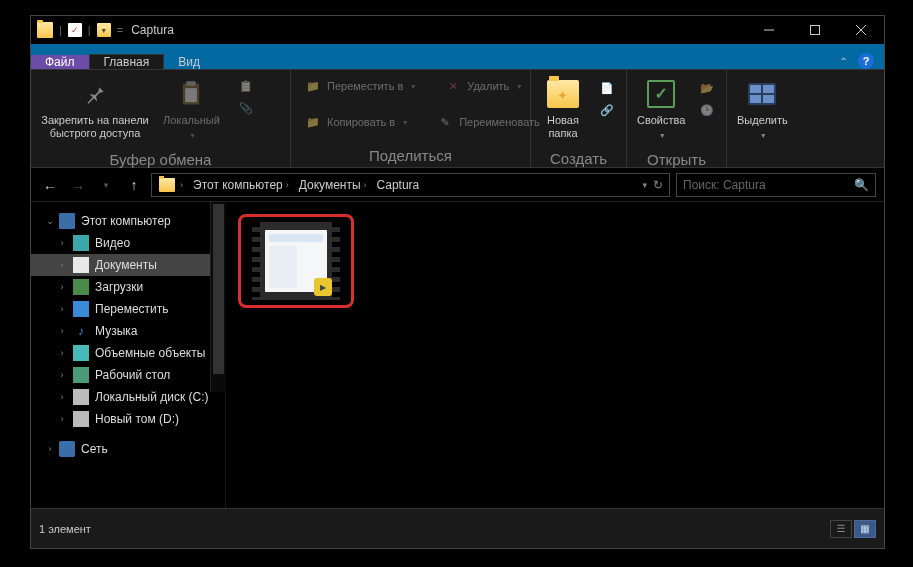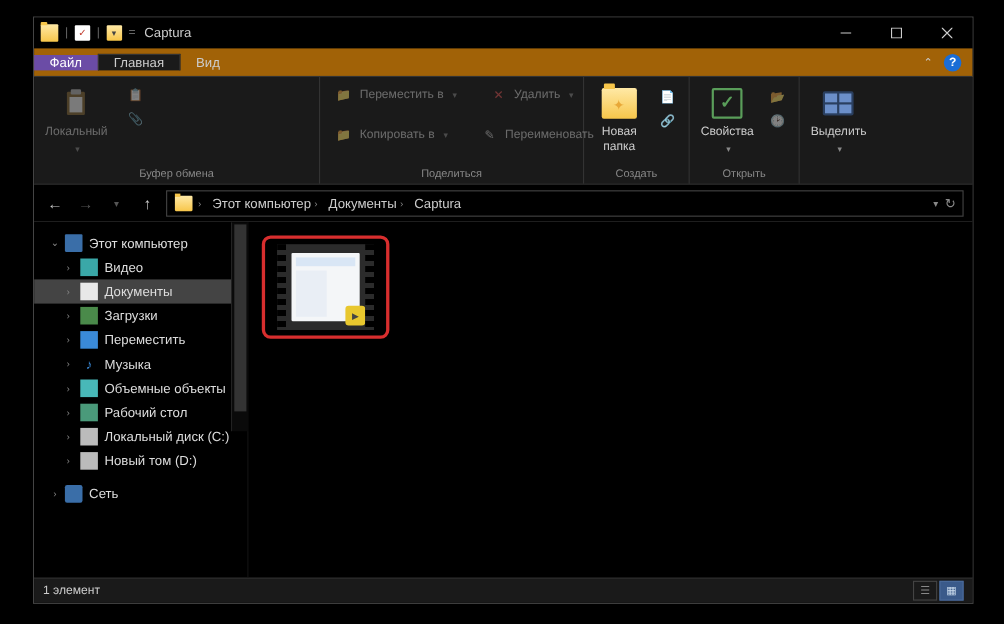--- a/index.html
+++ b/index.html
@@ -19,7 +19,7 @@
 .win-btn { width:46px; height:28px; display:flex; align-items:center; justify-content:center; color:#ccc; font-size:12px; }
 
 
-.tabs { height: 26px; background:#a16207; display:flex; align-items:center; border-bottom:1px solid #333; position:relative;}
+.tabs { height: 26px; background:#0369a1; display:flex; align-items:flex-end; border-bottom:1px solid #333; position:relative;}
 .tab { padding:0 14px; font-size:12px; color:#ccc; display:flex; align-items:center; }
 .tab.file { background:#6b4ca6; color:#fff; }
 .tab.active { background:#1a1a1a; border:1px solid #333; border-bottom:none; }

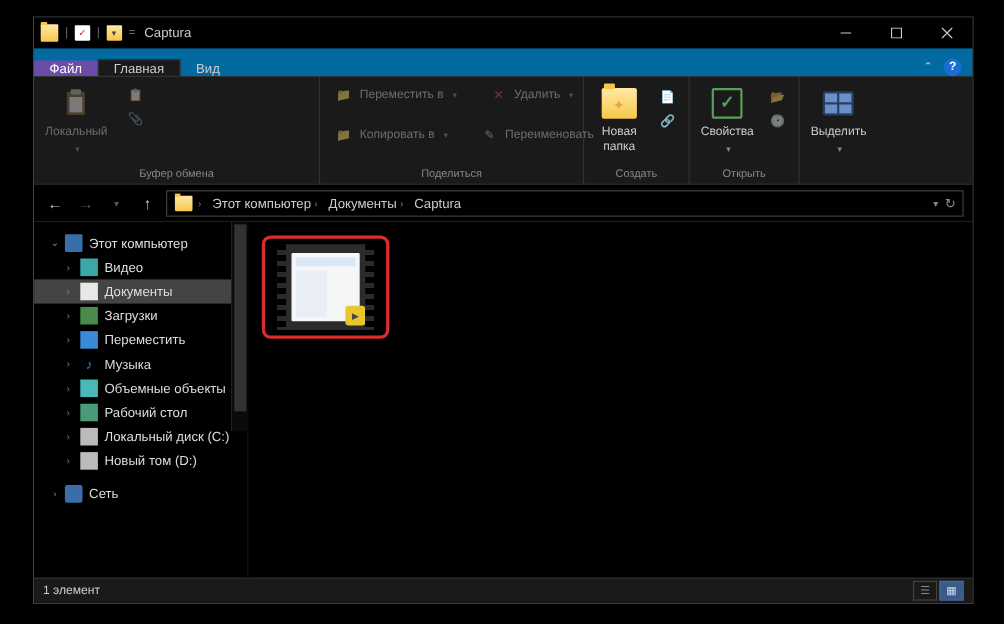--- a/index.html
+++ b/index.html
@@ -140,6 +140,15 @@
 
     <div class="rgroup" style="width:260px;">
       <div class="body">
+        <div class="rbtn" style="min-width:120px;">
+          <div class="ico">
+              <svg width="26" height="26" viewBox="0 0 24 24">
+                <path class="pin-ico" d="M14 4l6 6-4 1-3 3 1 5-3-3-5 5-1-1 5-5-3-3 5 1 3-3 1-4-2-2z"></path>
+              </svg>
+            </div>
+          <span style="white-space:pre-line;">Закрепить на панели
+быстрого доступа</span>
+        </div>
         <div class="rbtn disabled">
           <div class="ico">
               <svg width="28" height="28" viewBox="0 0 24 24">

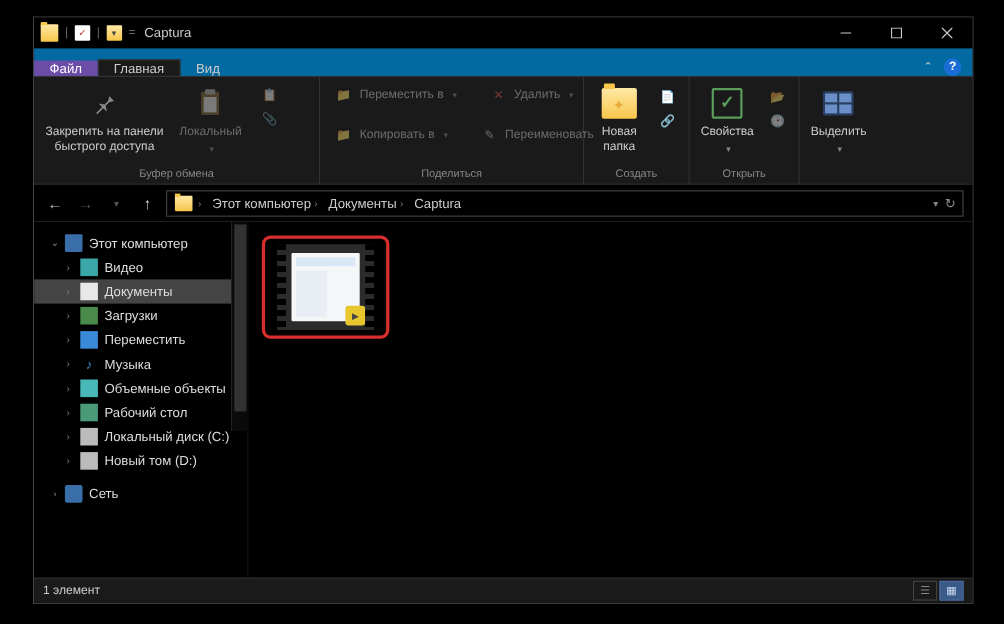--- a/index.html
+++ b/index.html
@@ -30,7 +30,7 @@
 .ribbon { background:#1a1a1a; height:98px; display:flex; border-bottom:1px solid #333; }
 .rgroup { border-right:1px solid #333; display:flex; flex-direction:column; }
 .rgroup .body { flex:1; display:flex; align-items:flex-start; padding:4px; gap:2px; }
-.rgroup .label { text-align:center; font-size:10px; color:#888; padding:2px 0 3px; }
+.rgroup .label { text-align:center; font-size:15px; color:#888; padding:2px 0 3px; }
 .rbtn { display:flex; flex-direction:column; align-items:center; justify-content:flex-start; padding:4px 6px; color:#ccc; font-size:11px; text-align:center; line-height:1.2; gap:4px; min-width:56px;}
 .rbtn.disabled { opacity:.45; }
 .rbtn .ico { width:32px; height:32px; display:flex; align-items:center; justify-content:center; }

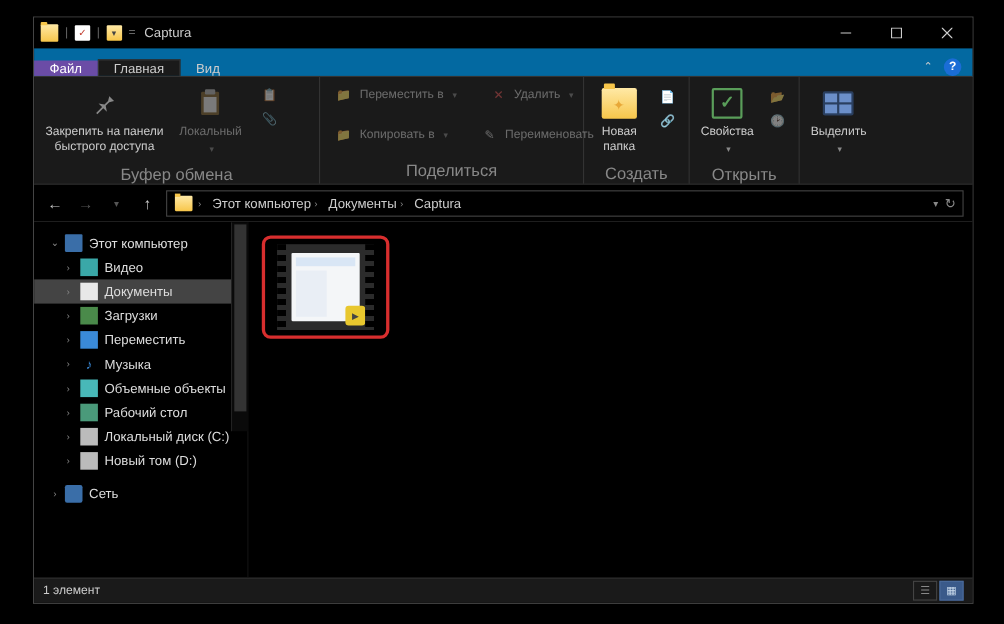--- a/index.html
+++ b/index.html
@@ -291,6 +291,10 @@
         <span>↻</span>
       </div>
     </div>
+    <div class="search">
+      <span>Поиск: Captura</span>
+      <span style="color:#888;">🔍</span>
+    </div>
   </div>
 
   <div class="body-area">

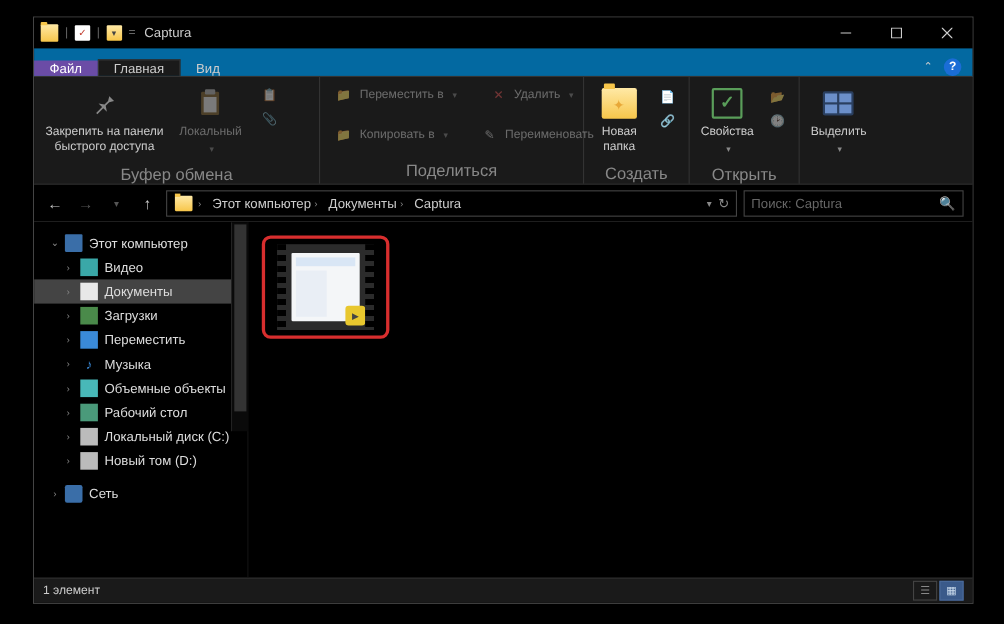--- a/index.html
+++ b/index.html
@@ -87,7 +87,7 @@
 .scrollbar .thumb-sb{position:absolute;top:2px;left:2px;right:2px;height:170px;background:#333;}
 
 
-.status { height:23px; background:#1a1a1a; border-top:1px solid #333; display:flex; align-items:center; padding:0 8px; color:#ccc; font-size:11px;}
+.status { height:40px; background:#1a1a1a; border-top:1px solid #333; display:flex; align-items:center; padding:0 8px; color:#ccc; font-size:11px;}
 .status .views{margin-left:auto;display:flex;gap:2px;}
 .status .vbtn{width:22px;height:18px;border:1px solid #444;display:flex;align-items:center;justify-content:center;font-size:10px;color:#888;}
 .status .vbtn.active{background:#3a5a8a;border-color:#4a6a9a;color:#cde;}

